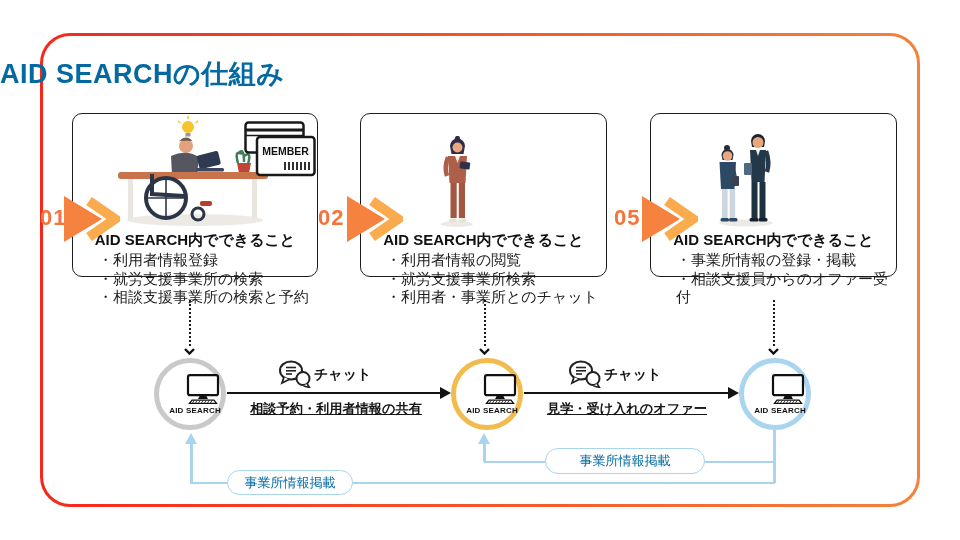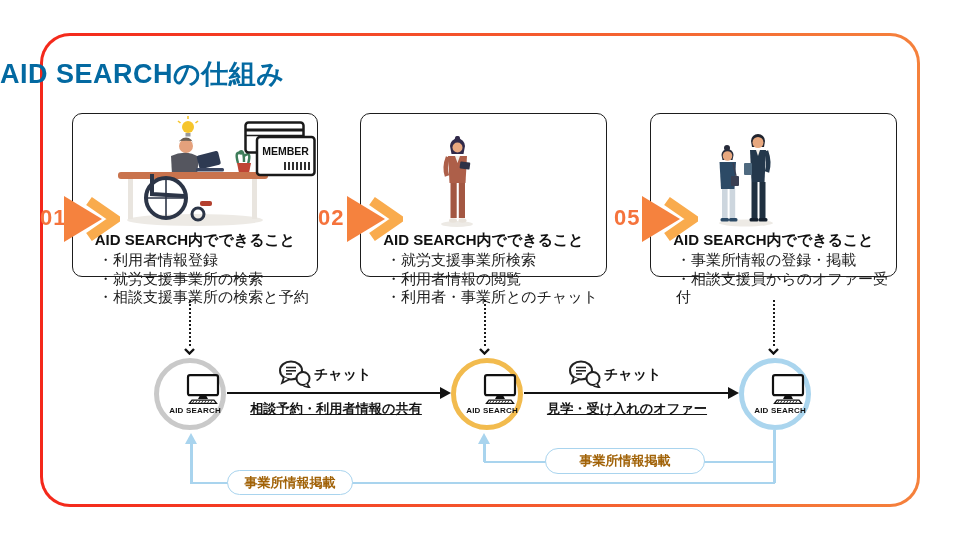--- a/index.html
+++ b/index.html
@@ -137,8 +137,8 @@
   <div class="step-box box2">
     <div class="step-heading">AID SEARCH内でできること</div>
     <div class="step-bullets">
+      <div>・利用者情報の閲覧</div>
       <div>・就労支援事業所検索</div>
-      <div>・利用者情報の閲覧</div>
       <div>・利用者・事業所とのチャット</div>
     </div>
   </div>

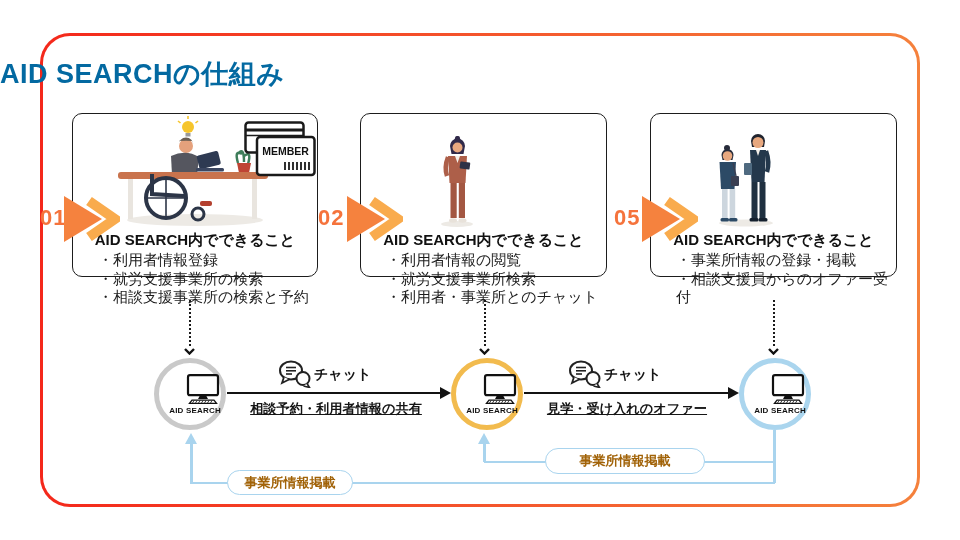--- a/index.html
+++ b/index.html
@@ -64,7 +64,7 @@
     border-bottom:11px solid #a9d4ee; }
   .pill { position:absolute; background:#fff; border:1.6px solid #a9d4ee; z-index:4;
     display:flex; align-items:center; justify-content:center;
-    font-size:13px; font-weight:700; color:#a16207; }
+    font-size:13px; font-weight:400; color:#0369a1; }
   .pill-upper { left:545px; top:448px; width:160px; height:26px; border-radius:14px; }
   .pill-lower { left:227px; top:470px; width:126px; height:25px; border-radius:13px; }
 </style>

